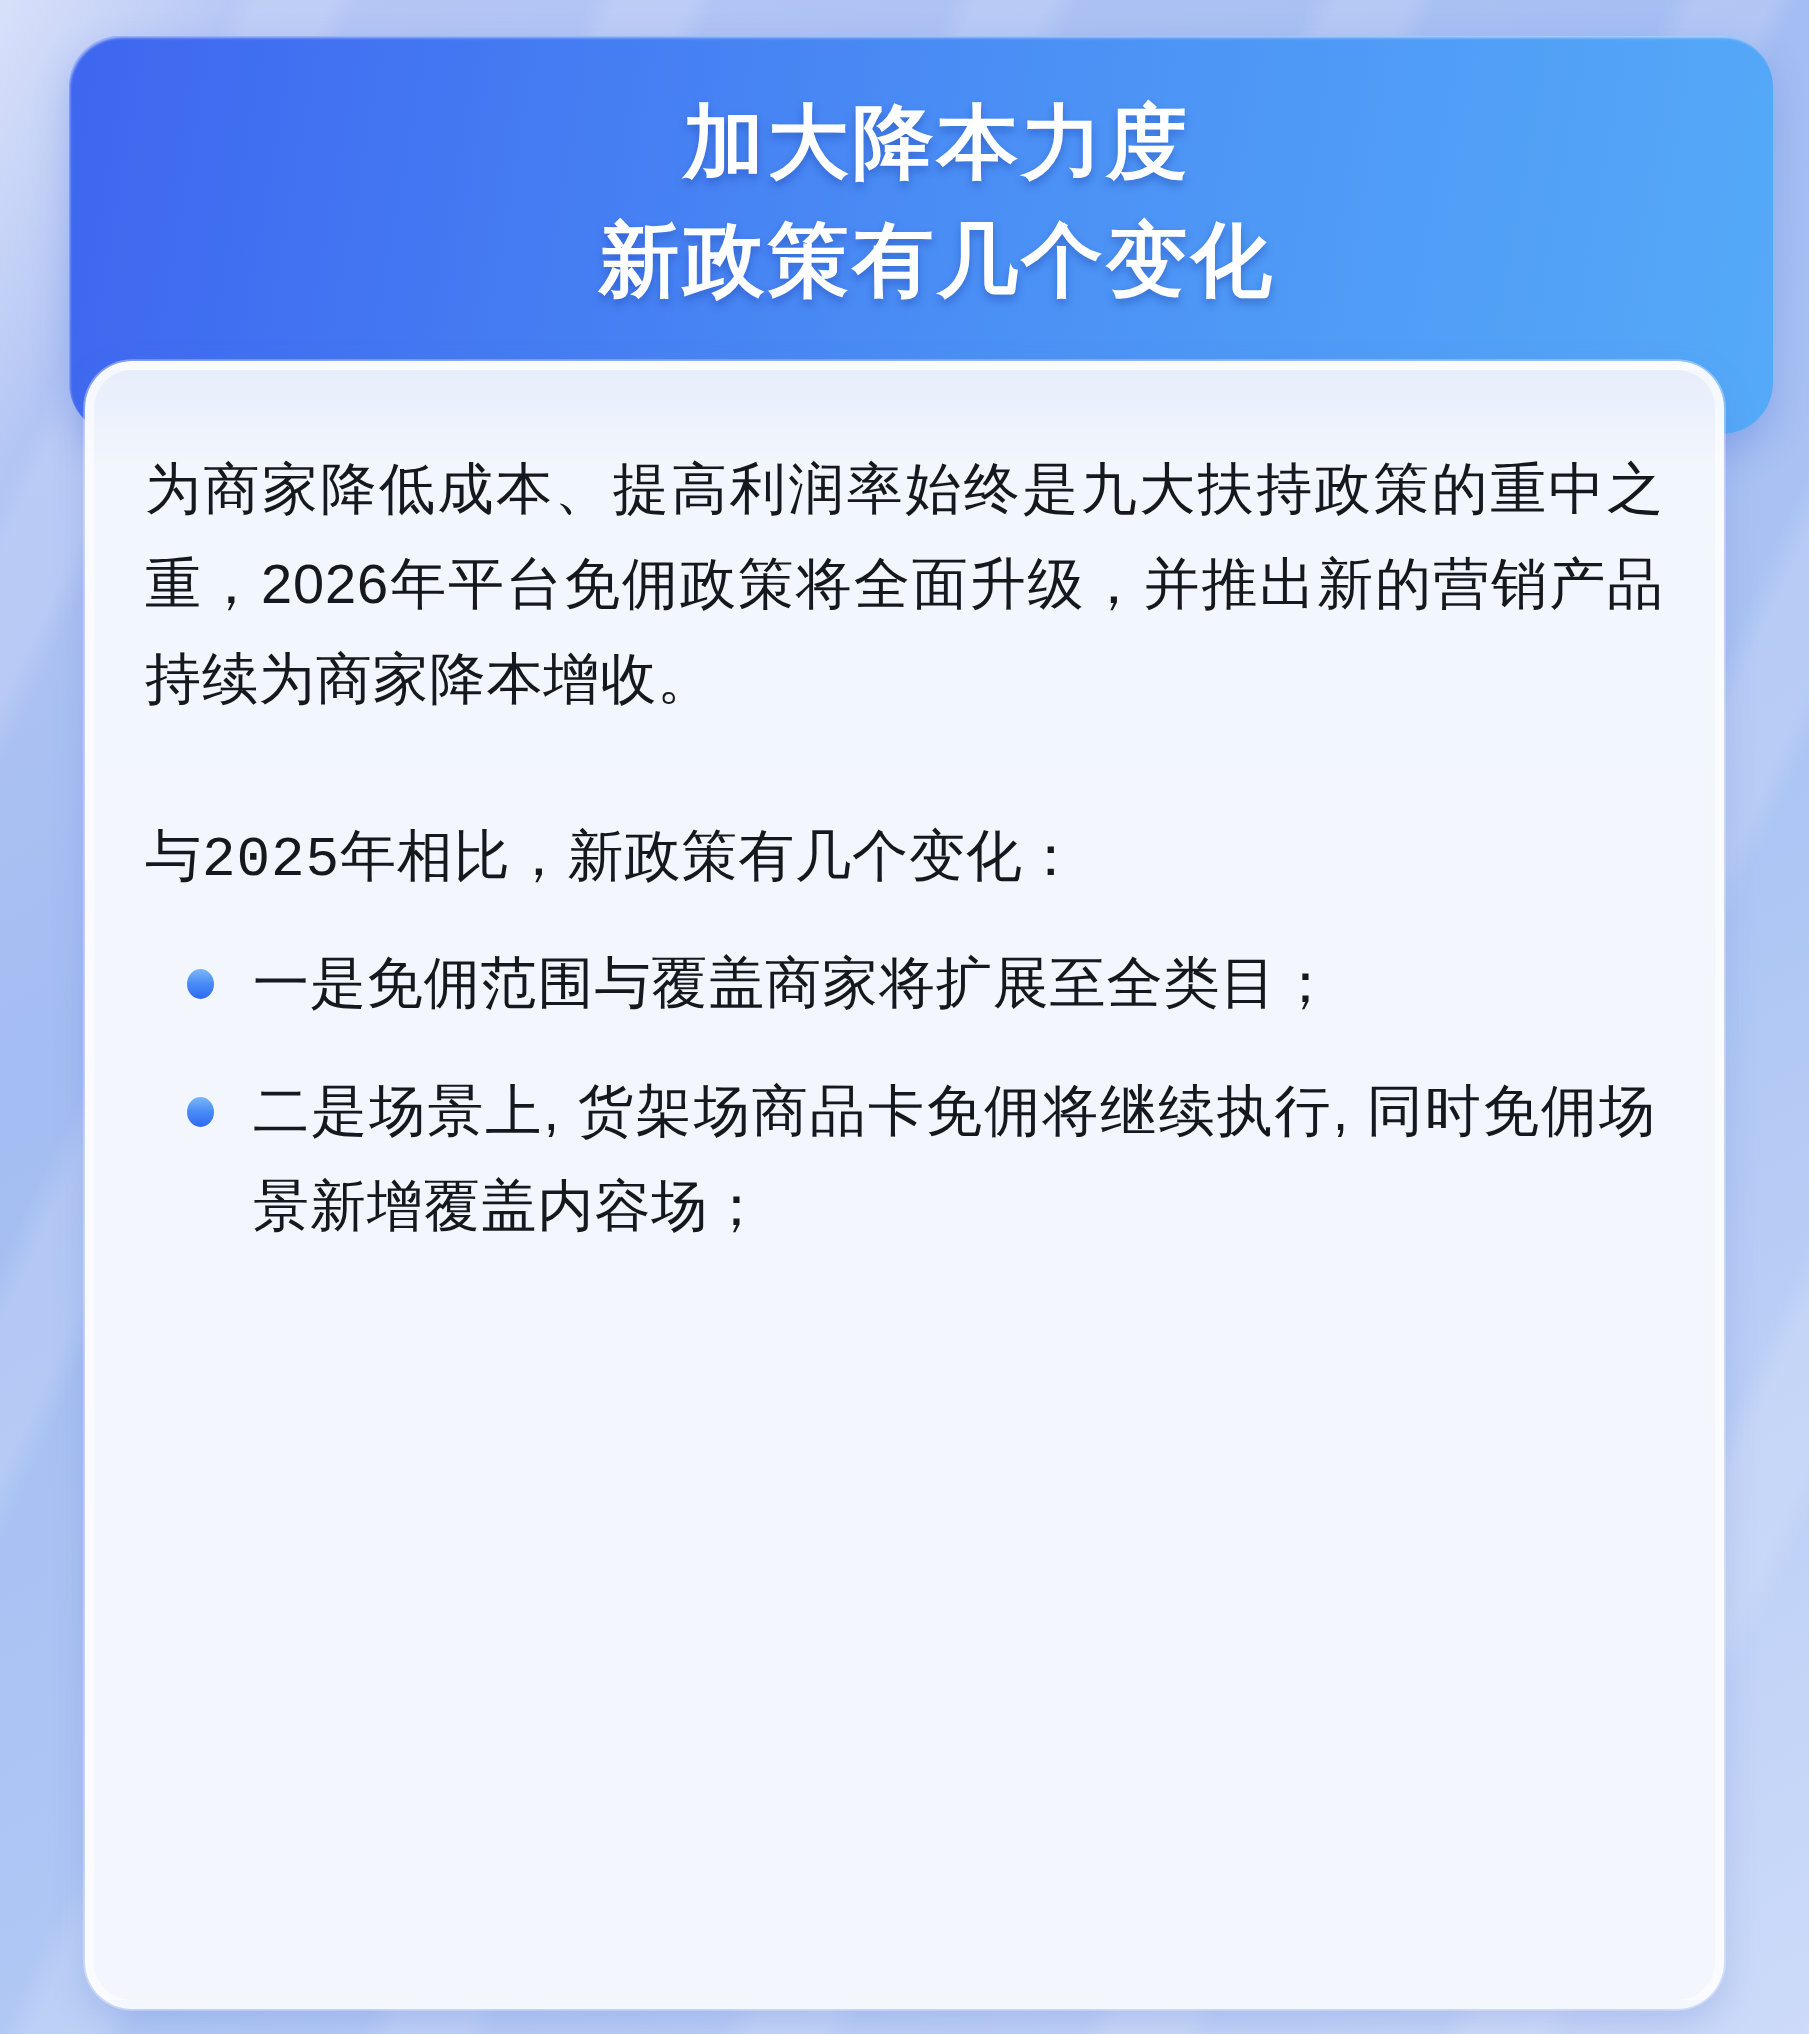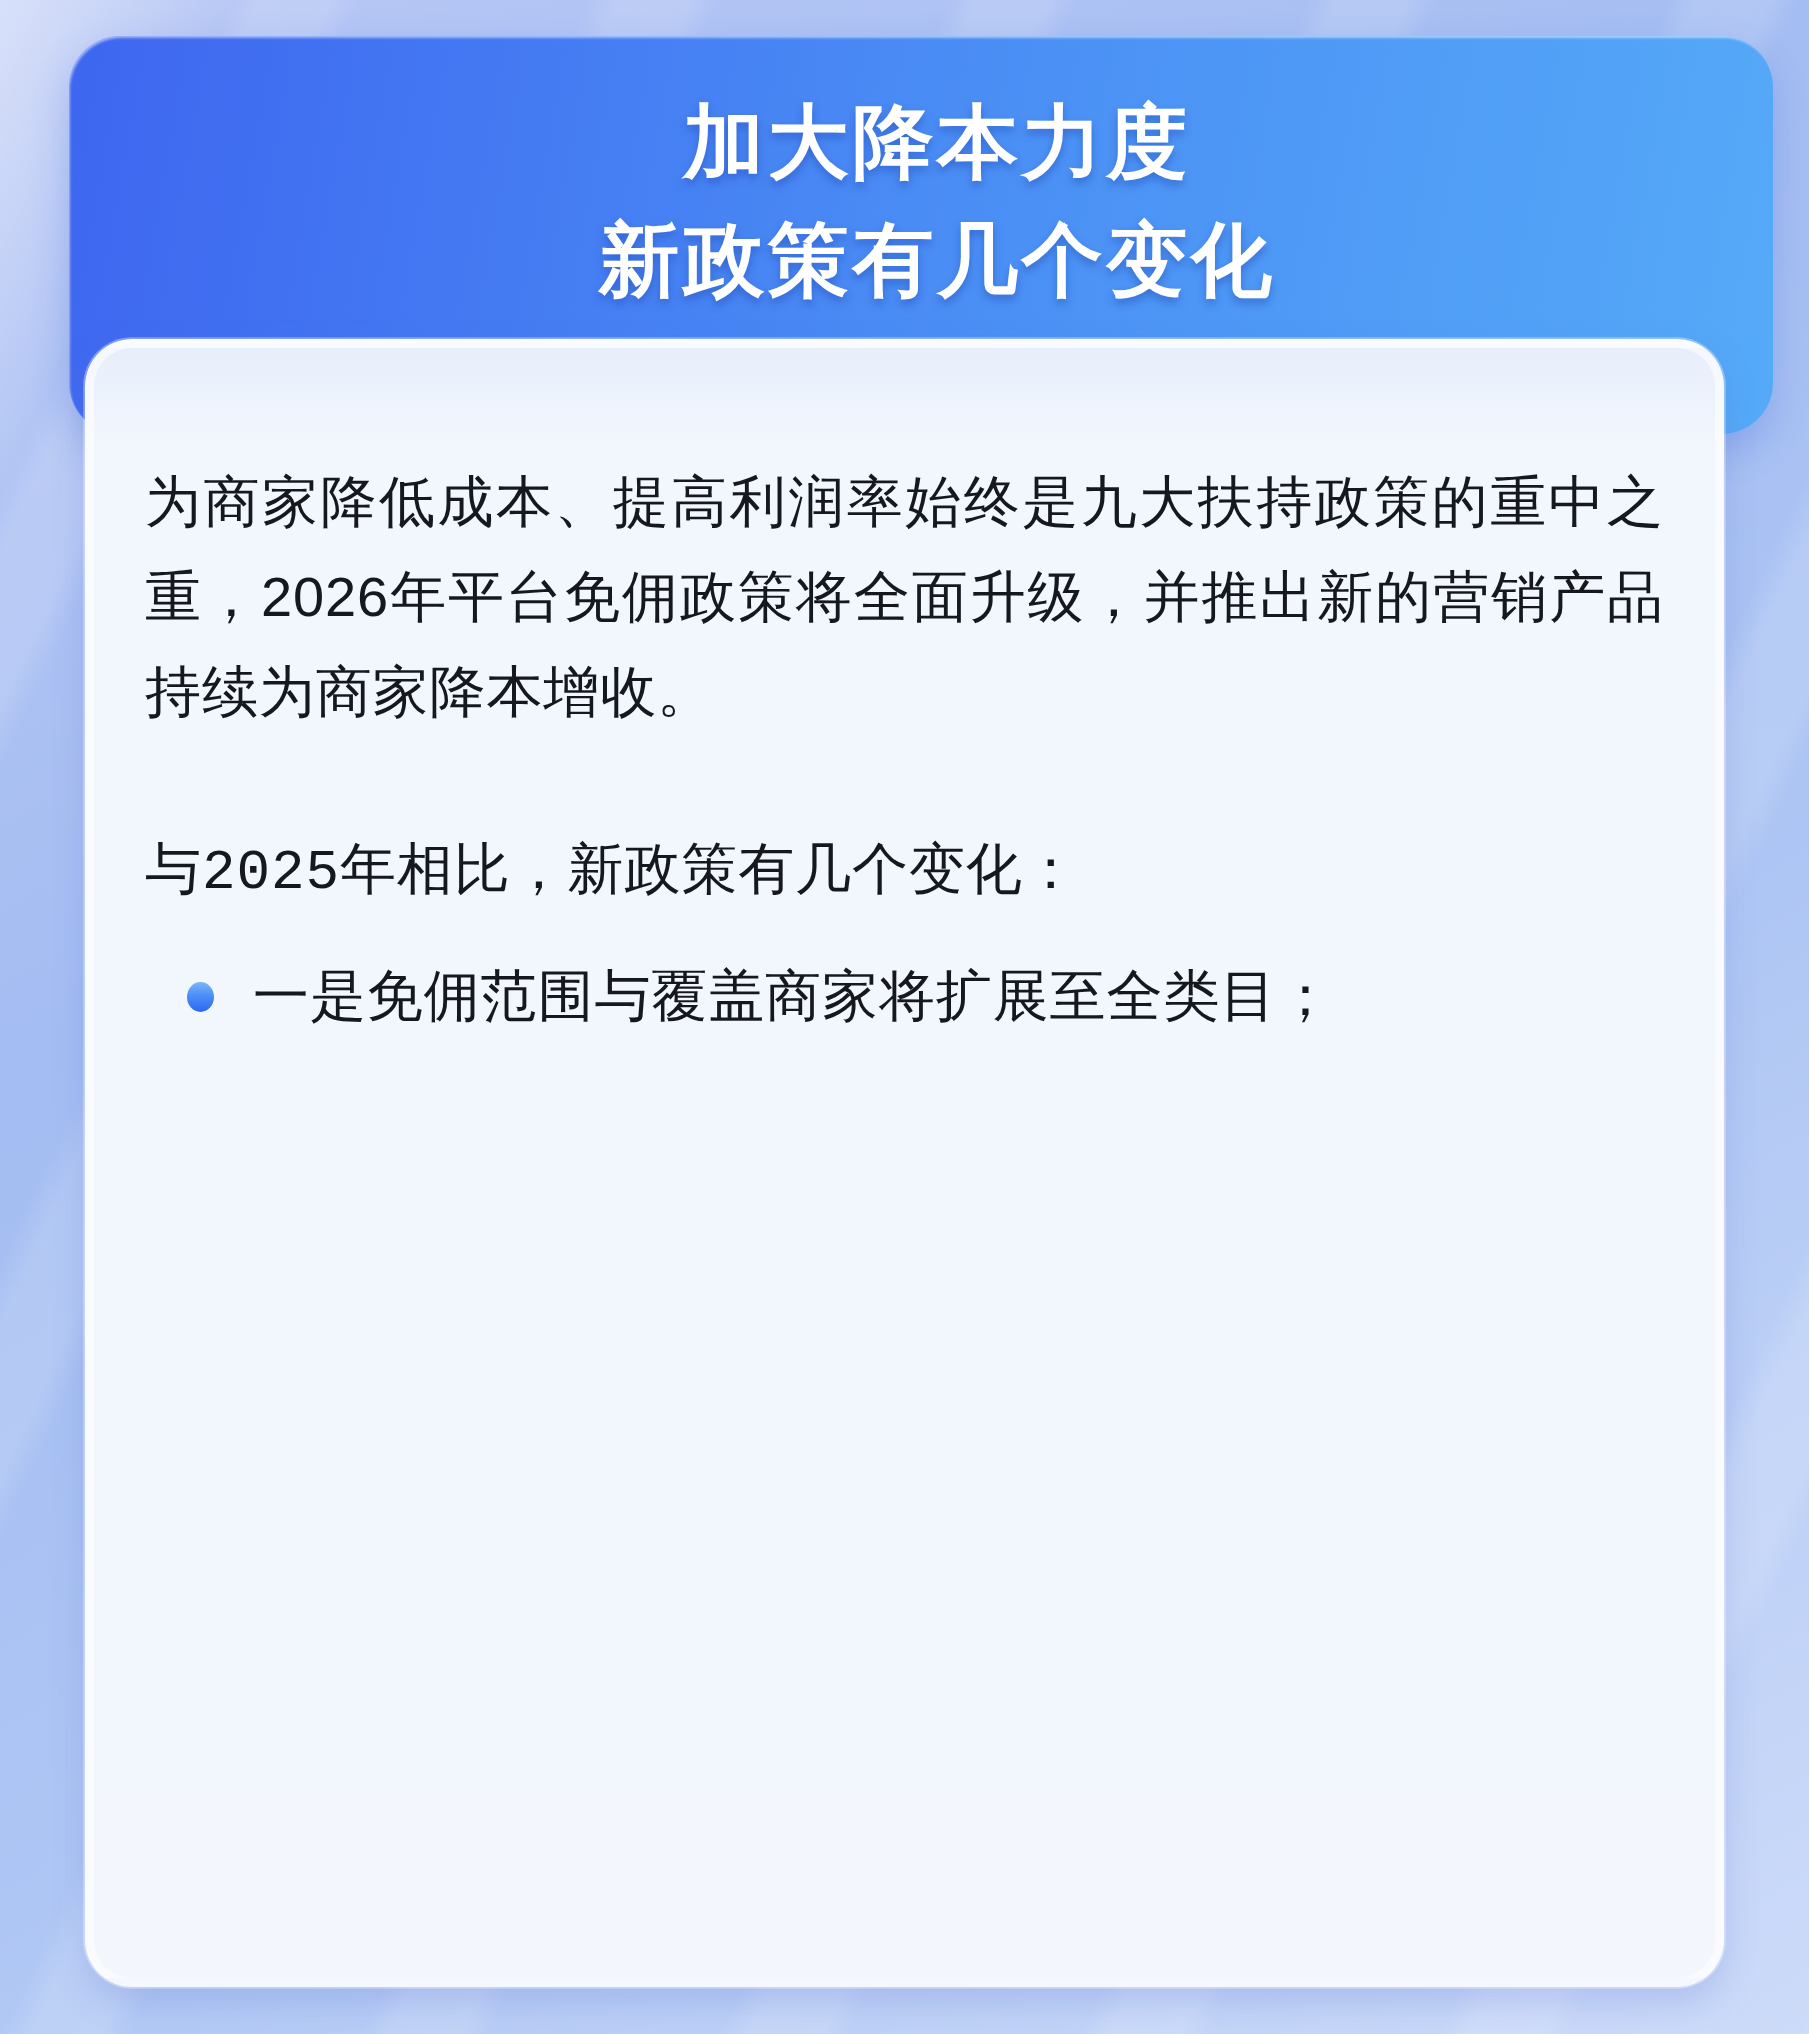--- a/index.html
+++ b/index.html
@@ -53,7 +53,7 @@
   .content-card {
     position: absolute;
     left: 85px;
-    top: 339px;
+    top: 361px;
     width: 1639px;
     height: 1648px;
     box-sizing: border-box;
@@ -63,7 +63,7 @@
     box-shadow:
       0 0 0 1.8px rgba(255,255,255,0.35),
       0 14.5px 33px rgba(90,120,210,0.25);
-    padding: 106px 51px 54px 51px;
+    padding: 71px 51px 54px 51px;
     color: #15181d;
   }
   .content-card p {

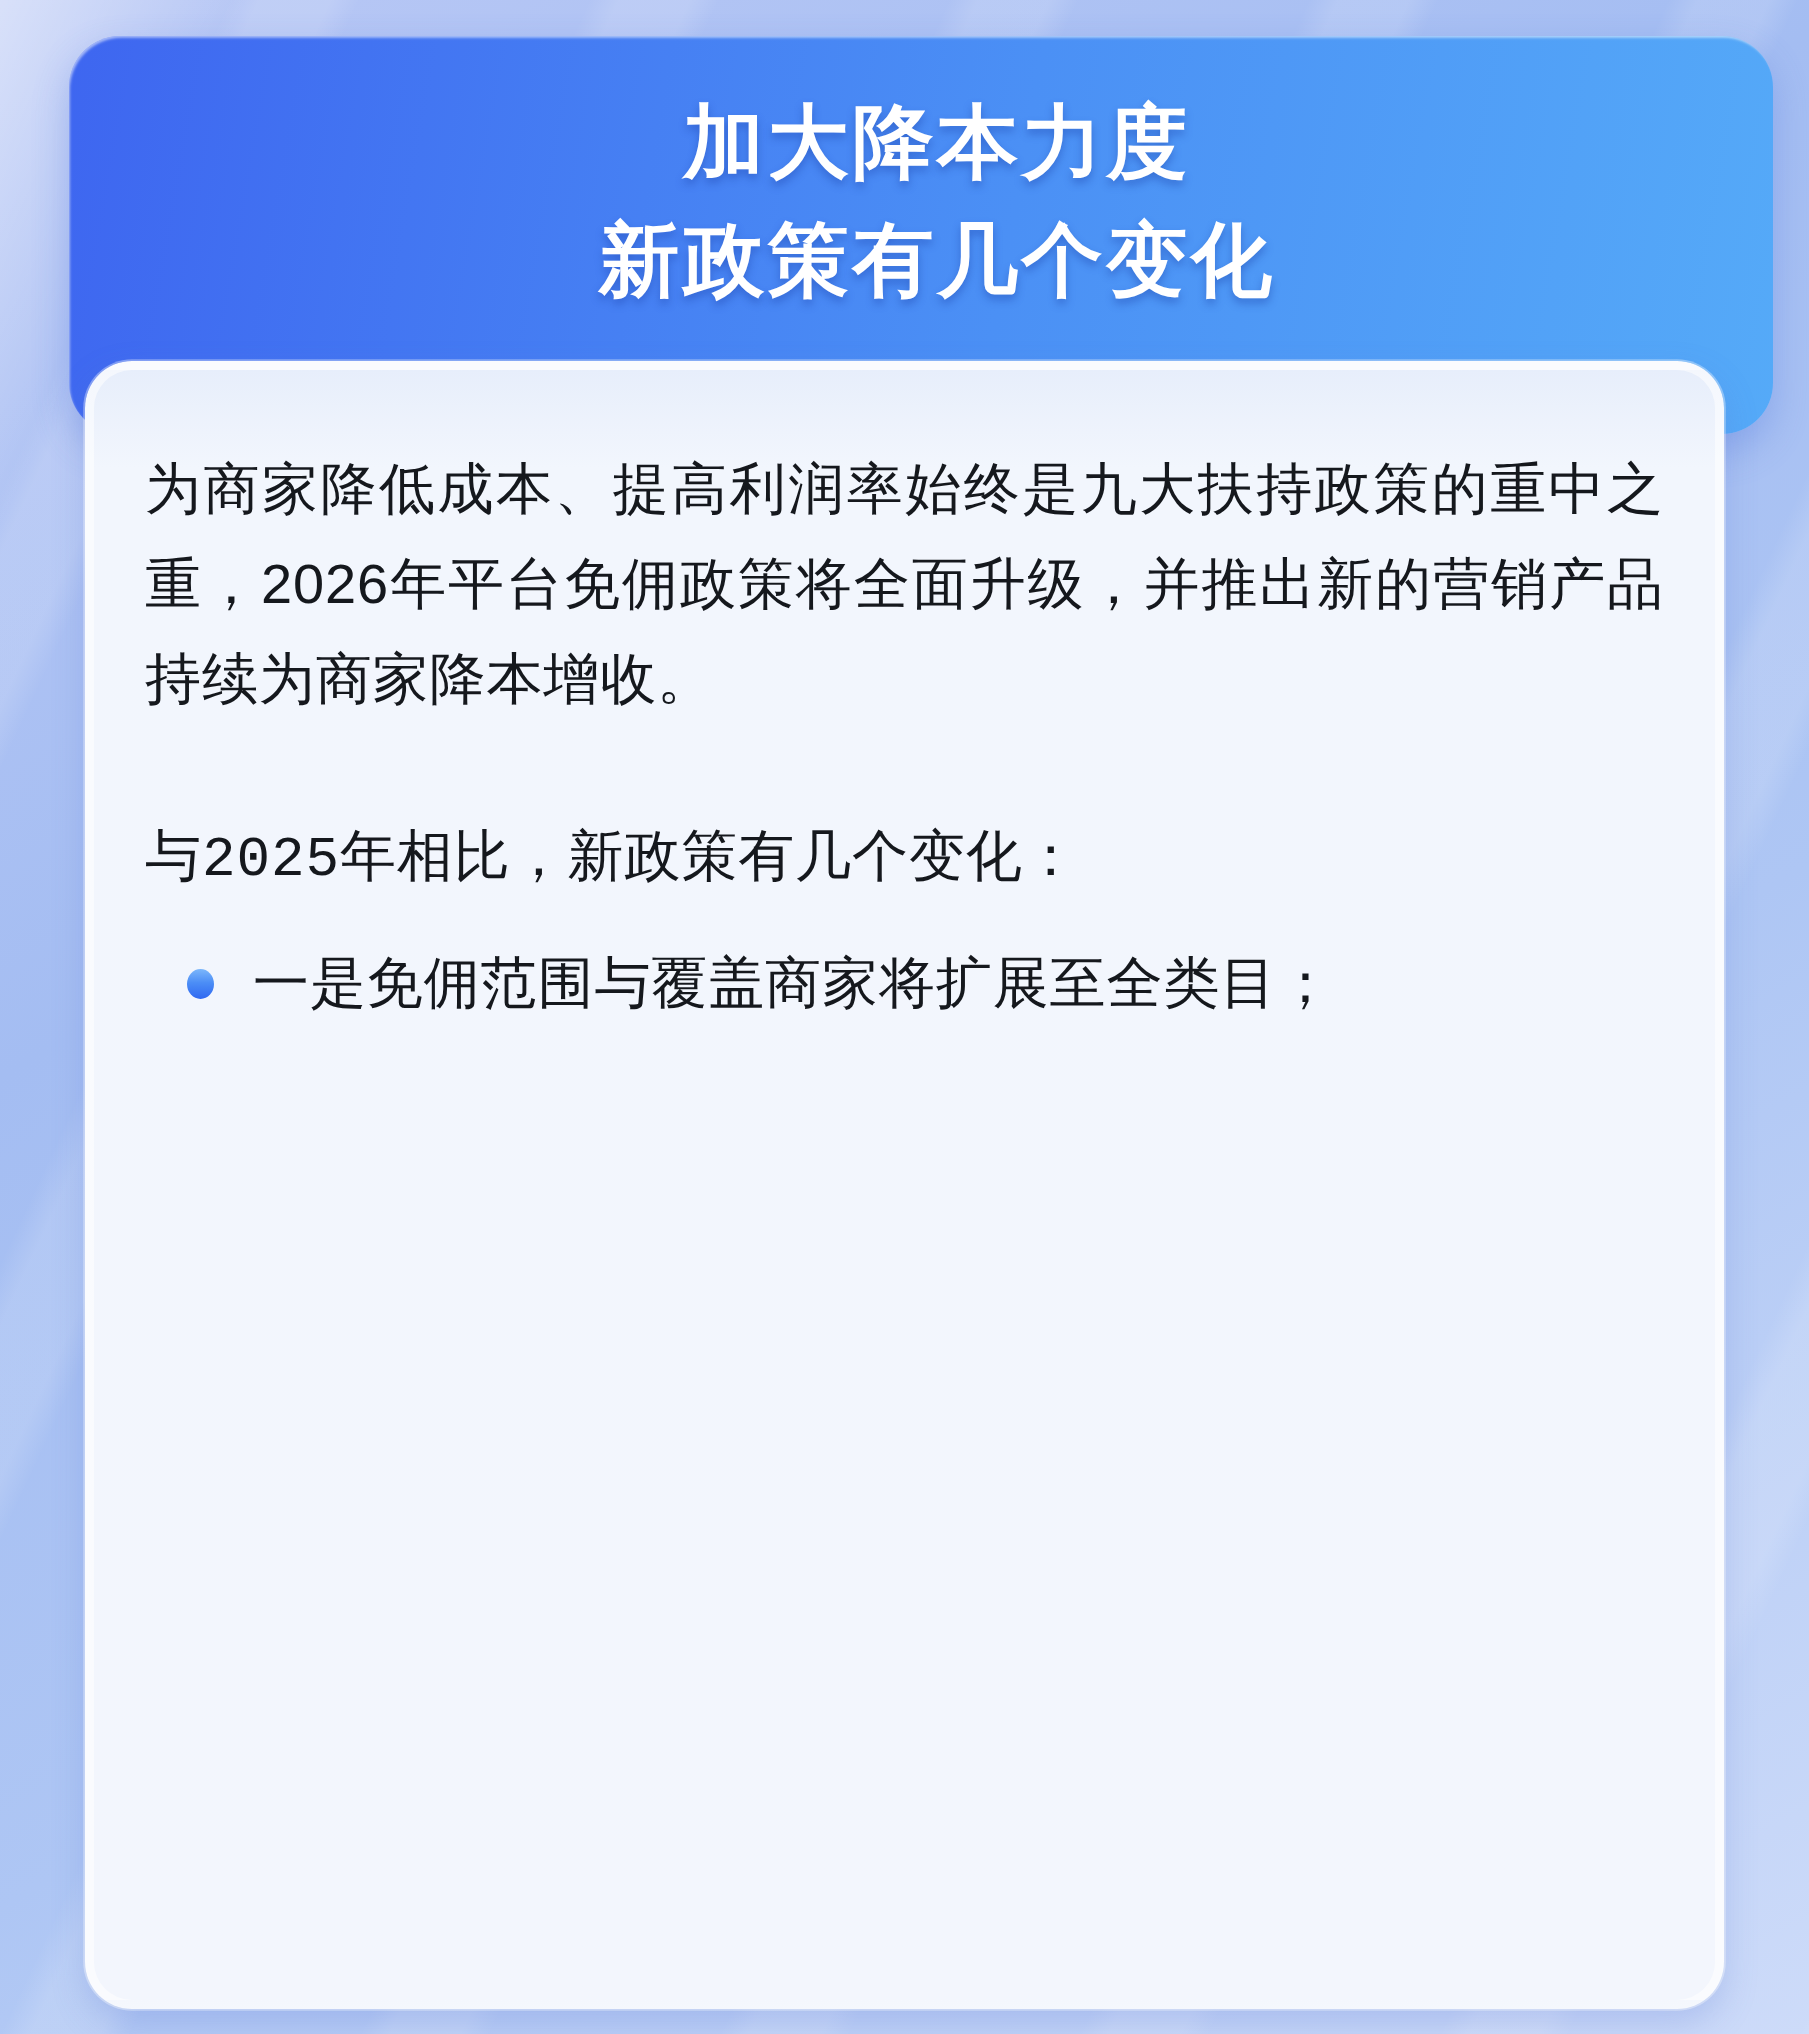--- a/index.html
+++ b/index.html
@@ -124,6 +124,10 @@
       <span class="bullet-dot"></span>
       <span>一是免佣范围与覆盖商家将扩展至全类目；</span>
     </li>
+    <li>
+      <span class="bullet-dot"></span>
+      <span>二是场景上, 货架场商品卡免佣将继续执行, 同时免佣场景新增覆盖内容场；</span>
+    </li>
   </ul>
 </div>
 

